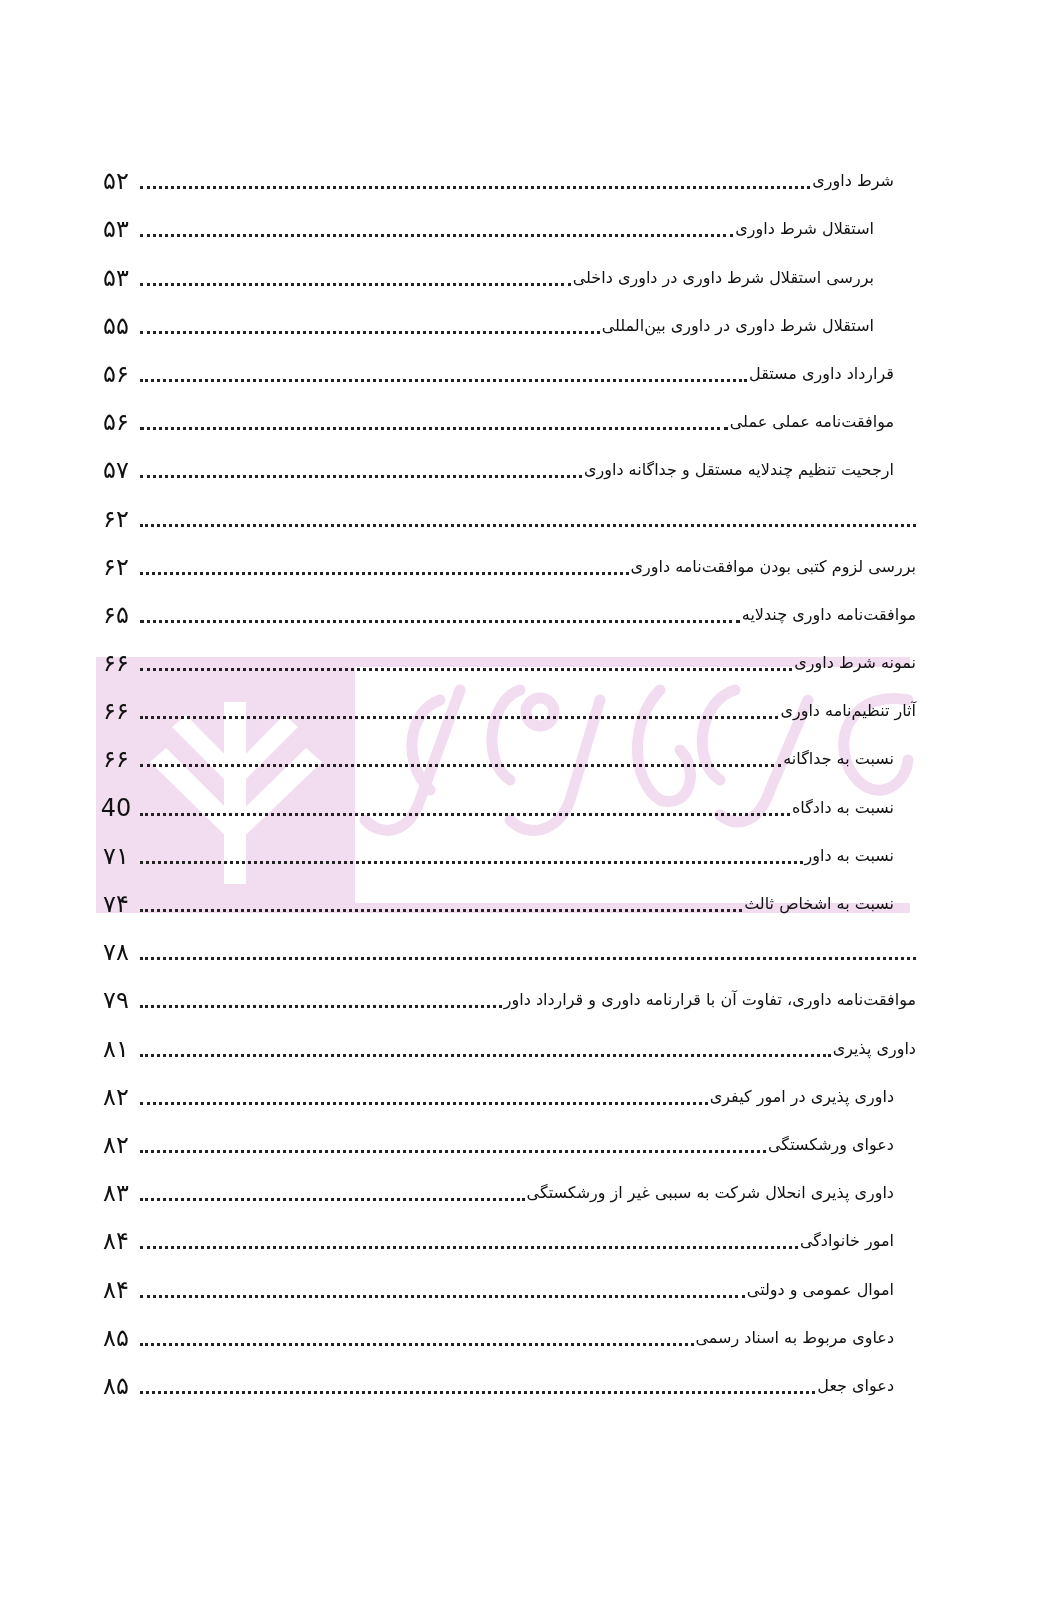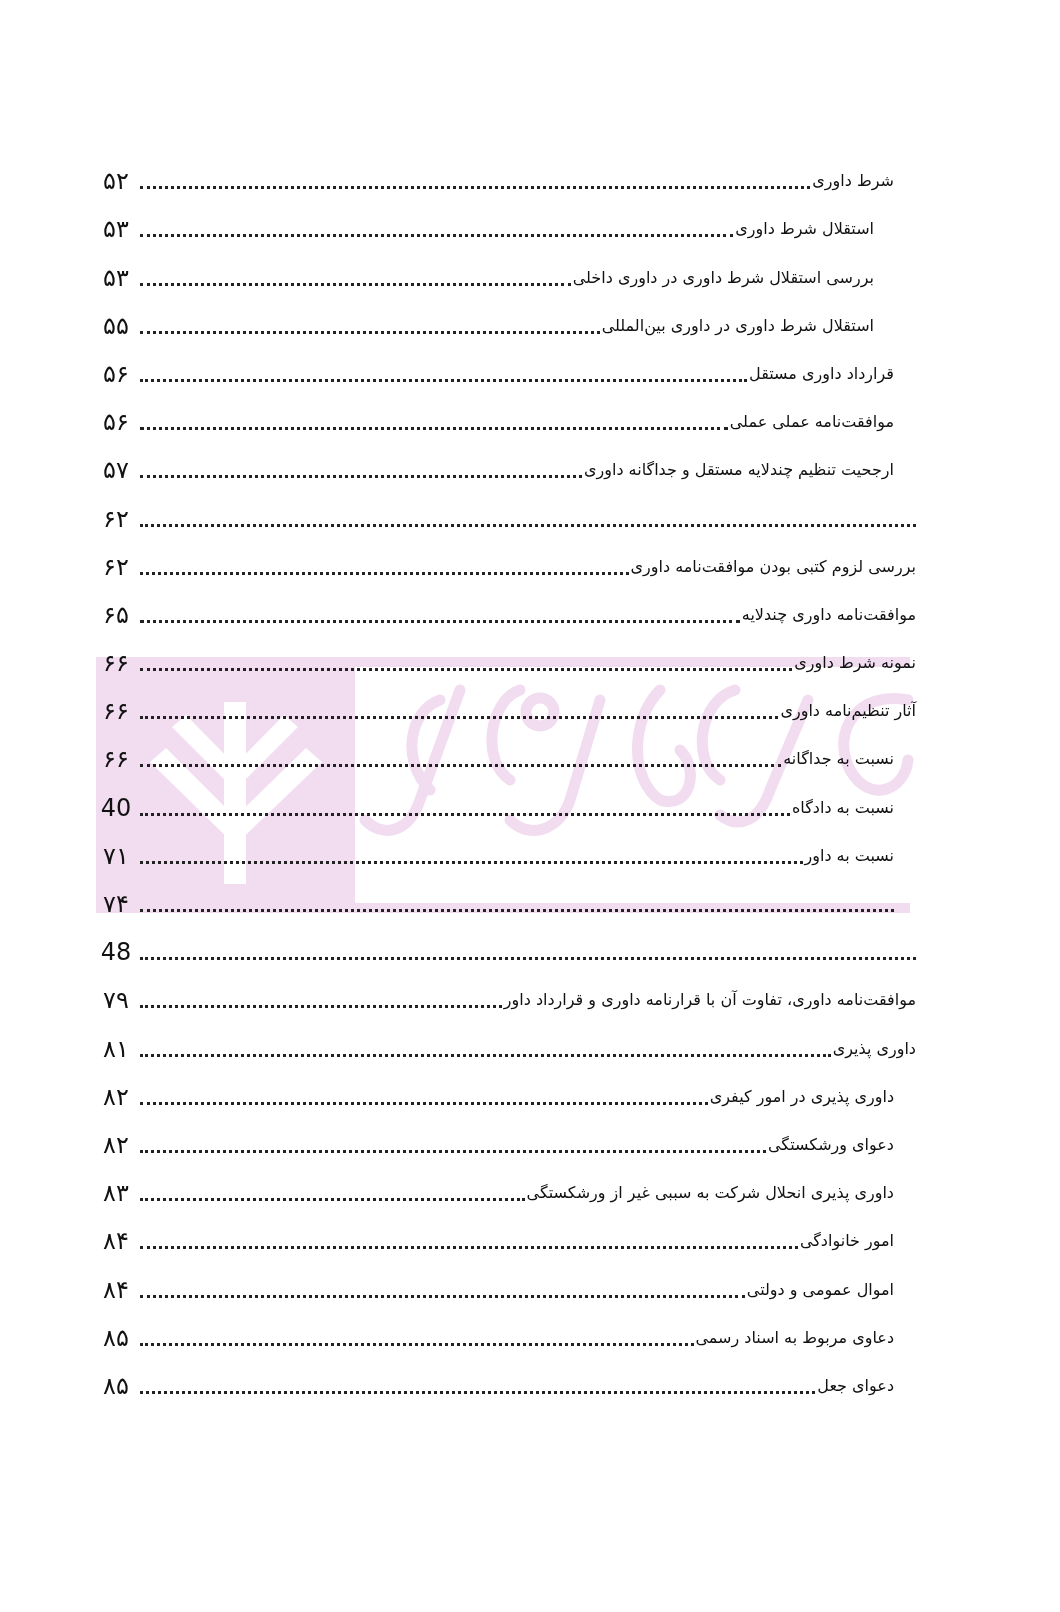--- a/index.html
+++ b/index.html
@@ -176,6 +176,7 @@
       <span class="page">۷۱</span>
     </div>
     <div class="toc-row lvl-1">
+      <span class="title">نسبت به اشخاص ثالث</span>
       <span class="leader"></span>
       <span class="page">۷۴</span>
     </div>

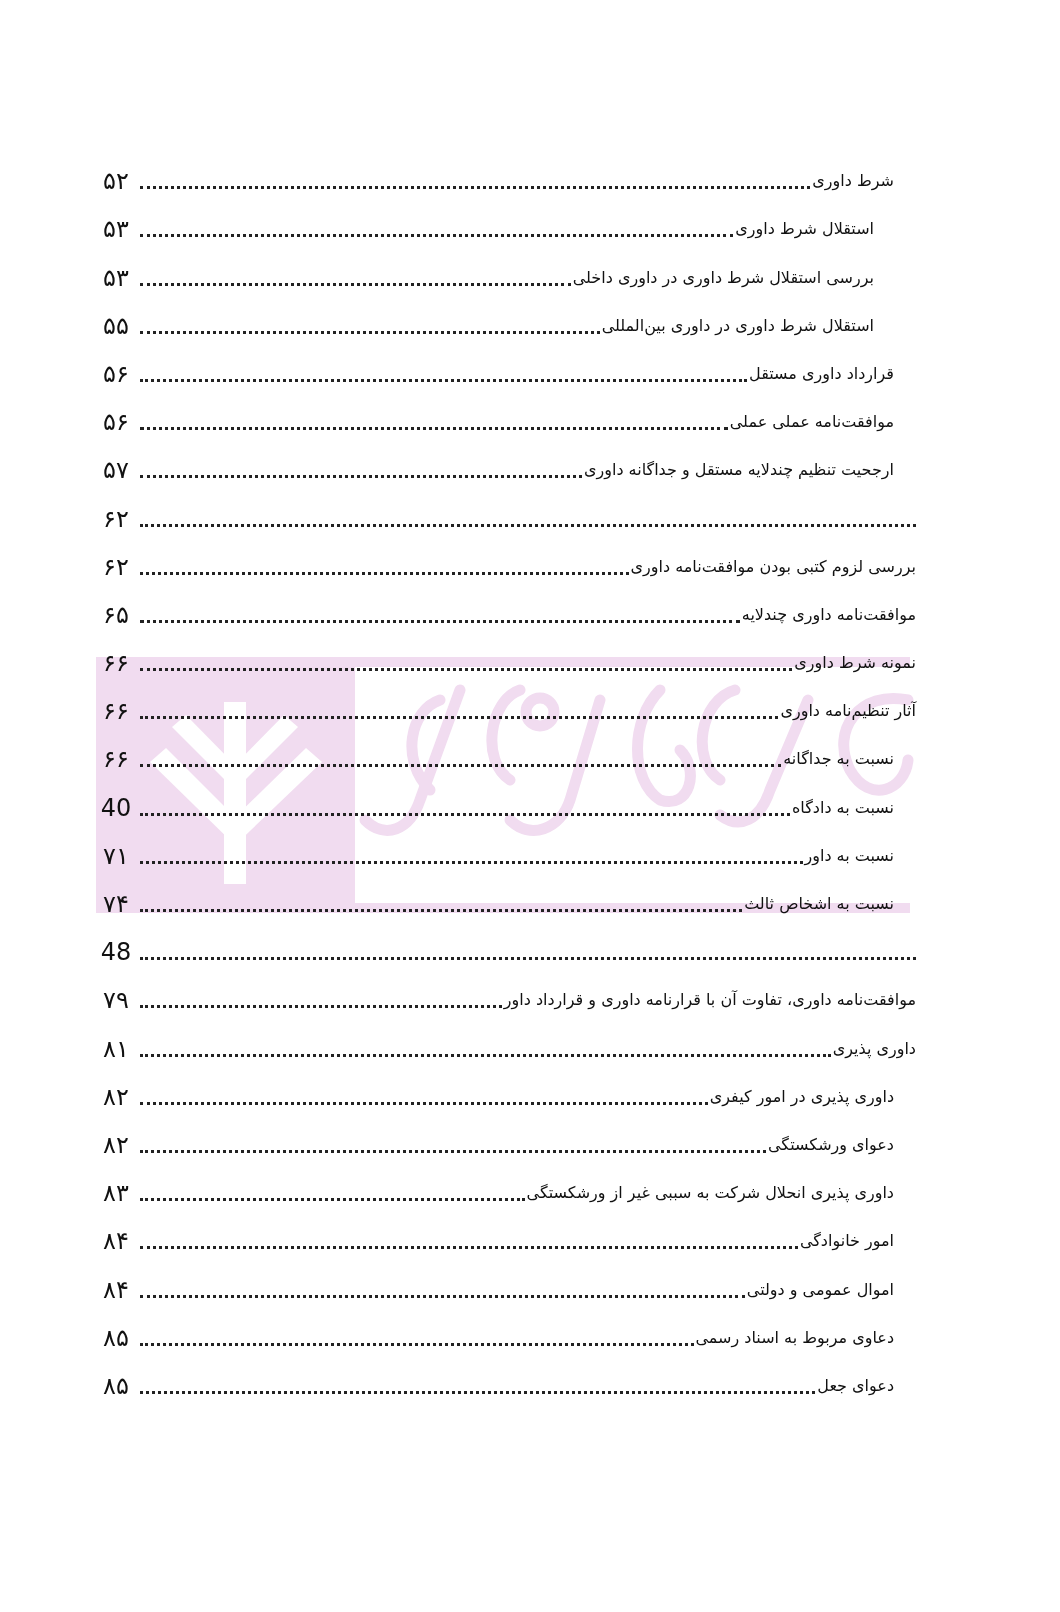--- a/index.html
+++ b/index.html
@@ -182,7 +182,7 @@
     </div>
     <div class="toc-row lvl-0">
       <span class="leader"></span>
-      <span class="page">48</span>
+      <span class="page">۷۸</span>
     </div>
     <div class="toc-row lvl-0">
       <span class="title">موافقت‌نامه داوری، تفاوت آن با قرارنامه داوری و قرارداد داور</span>

